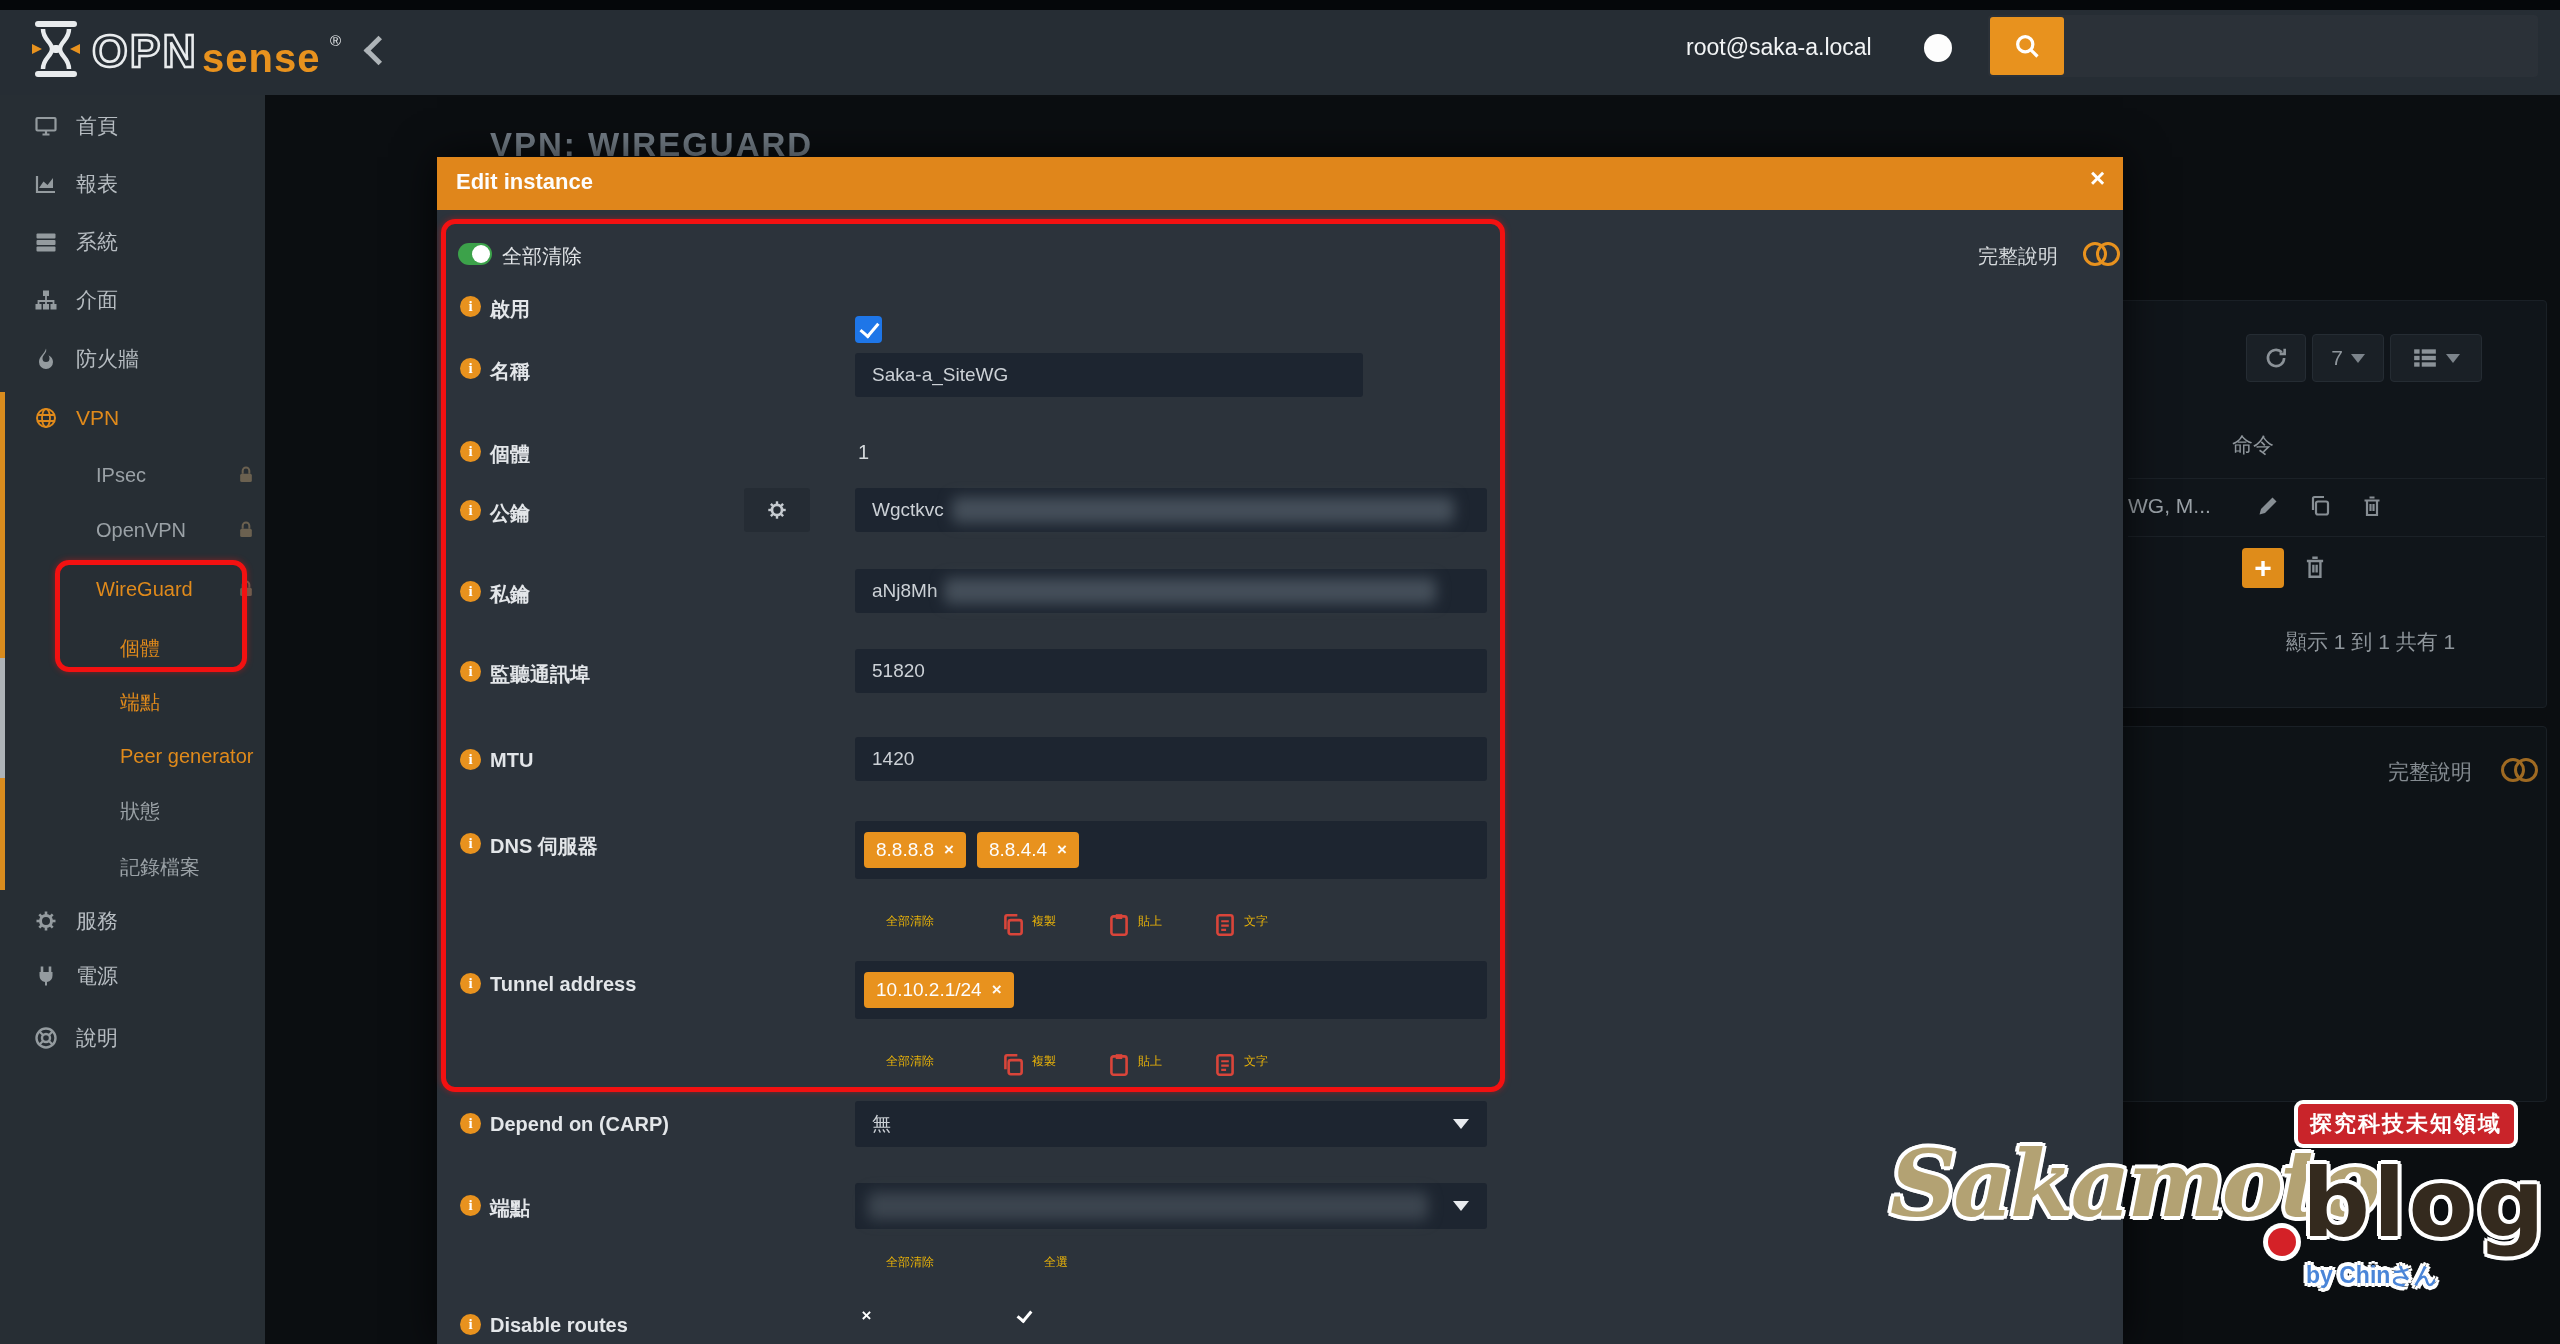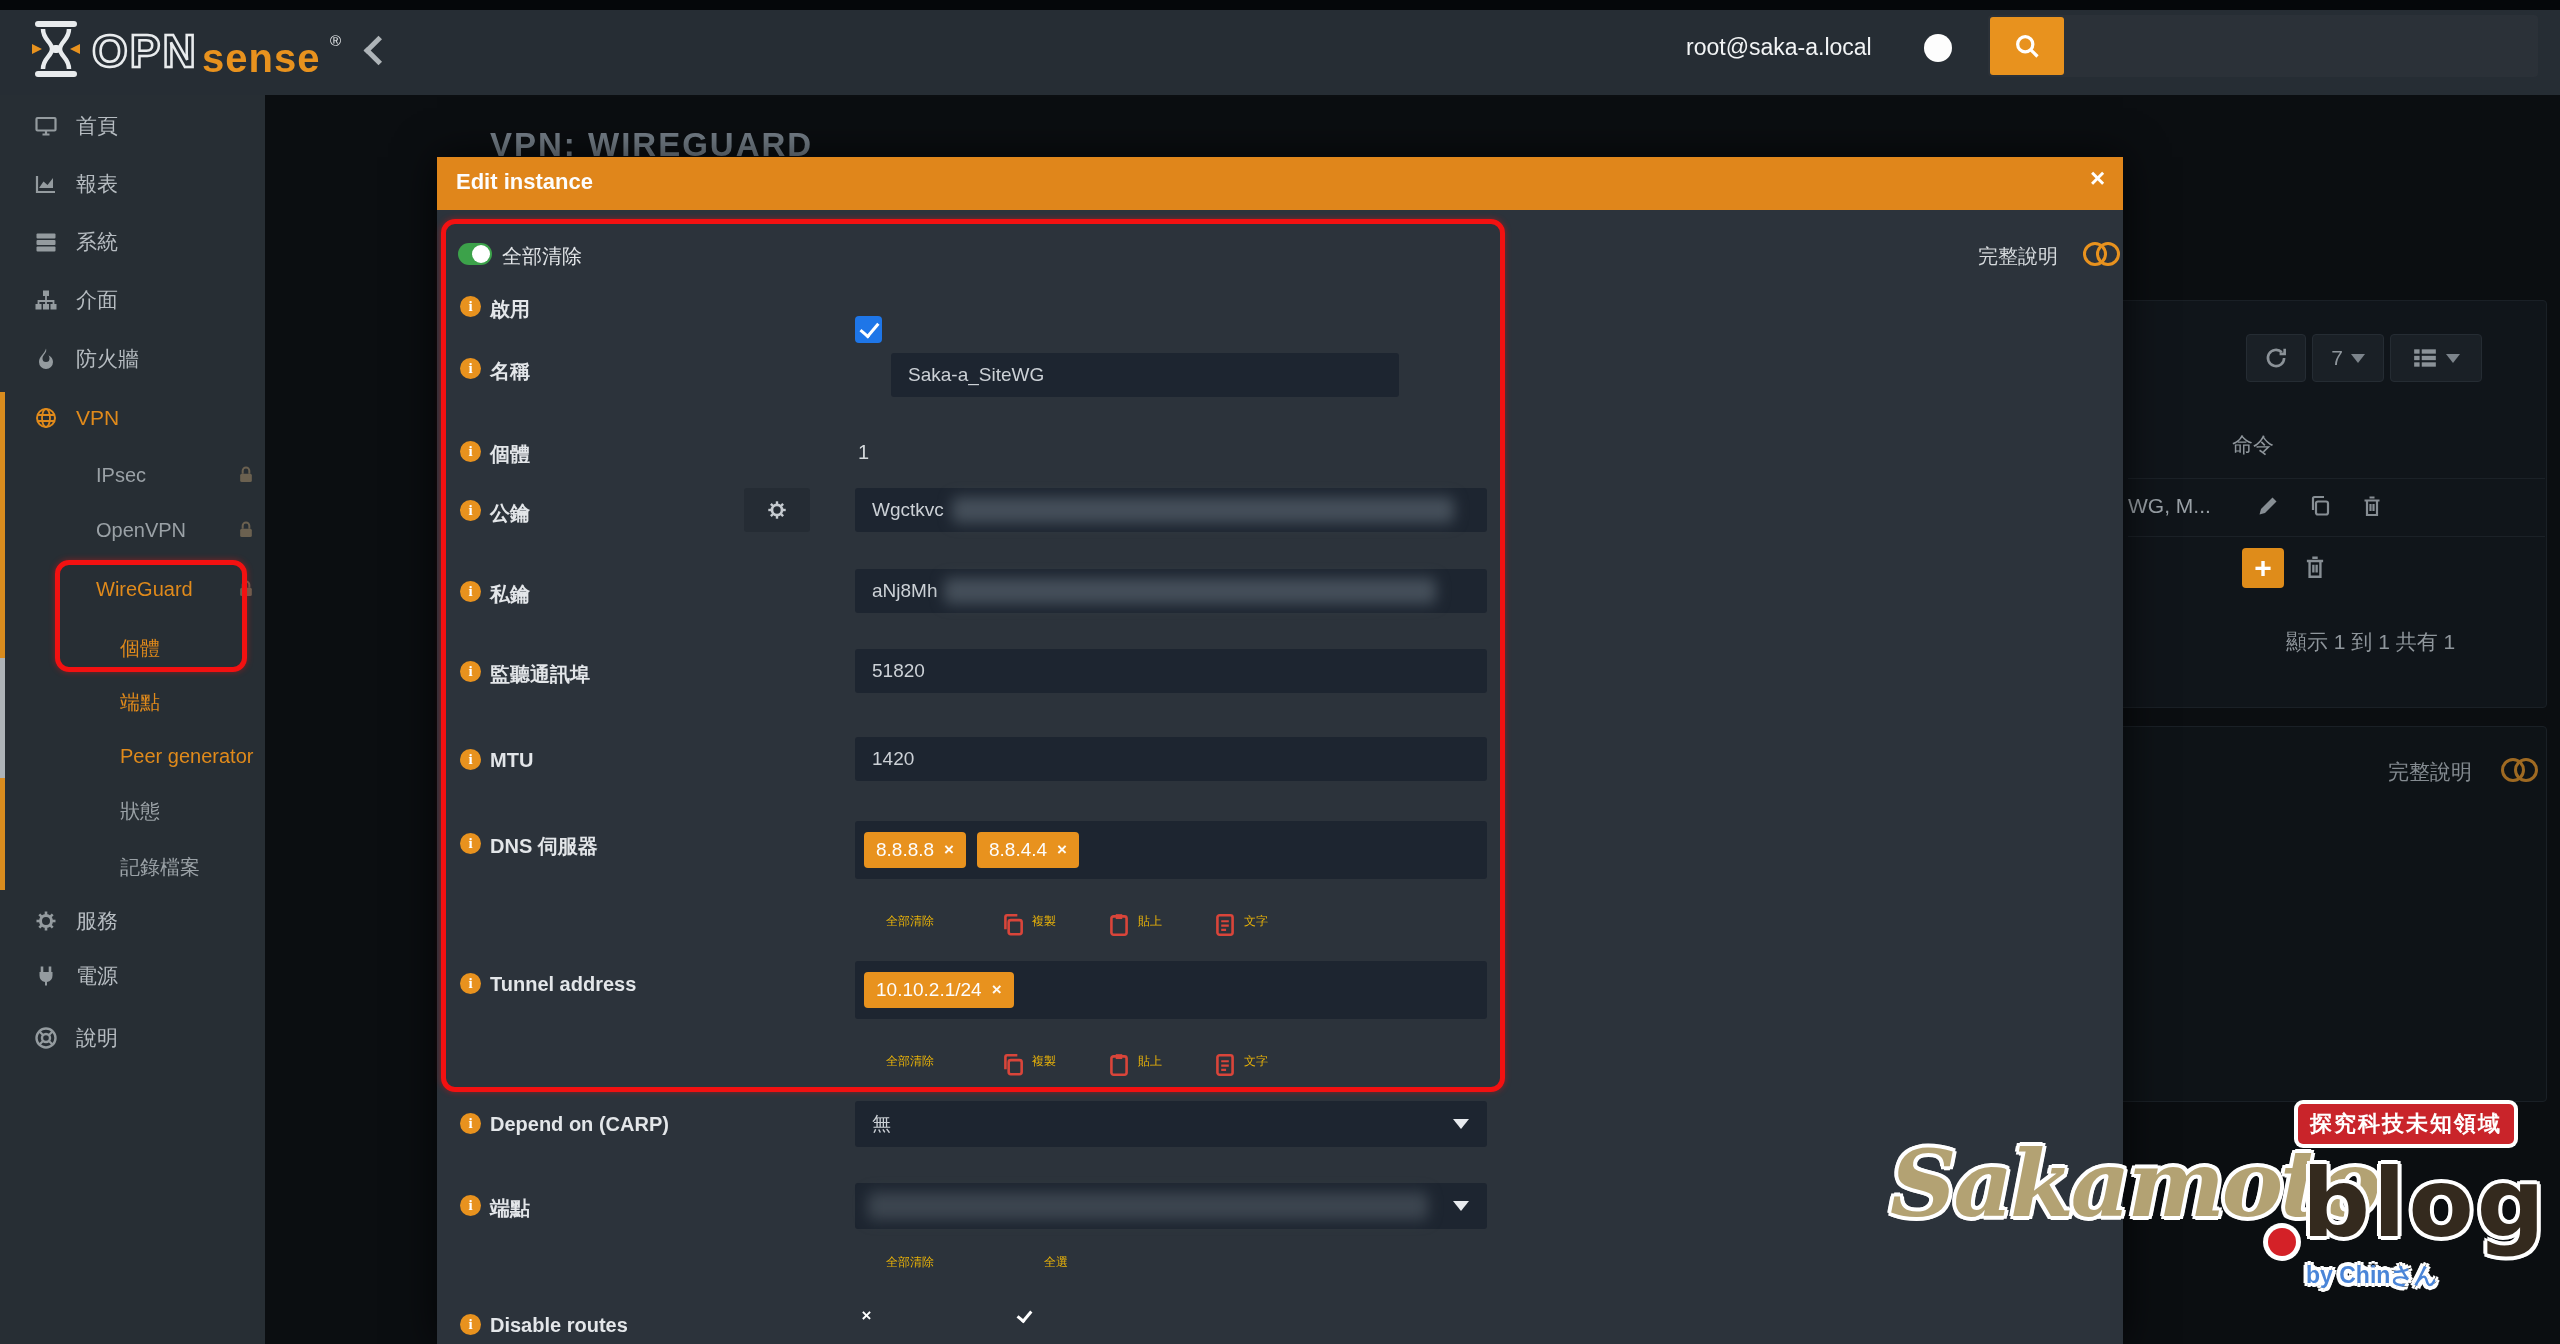--- a/index.html
+++ b/index.html
@@ -357,7 +357,7 @@
   
   <span class="abs info" style="left:460px;top:358px;">i</span>
   <div class="abs flabel" style="left:490px;top:358px;">名稱</div>
-  <div class="abs inp" style="left:855px;top:353px;width:508px;height:44px;margin-left:36px;">
+  <div class="abs inp" style="left:855px;top:353px;width:508px;height:44px;">
     <span>Saka-a_SiteWG</span>
   </div>
 

